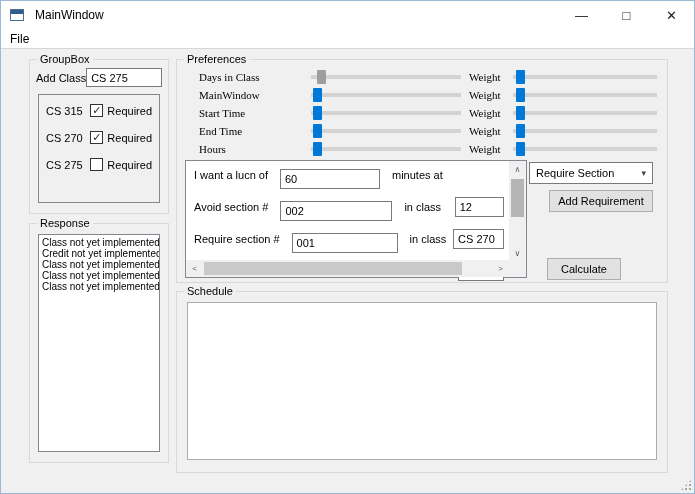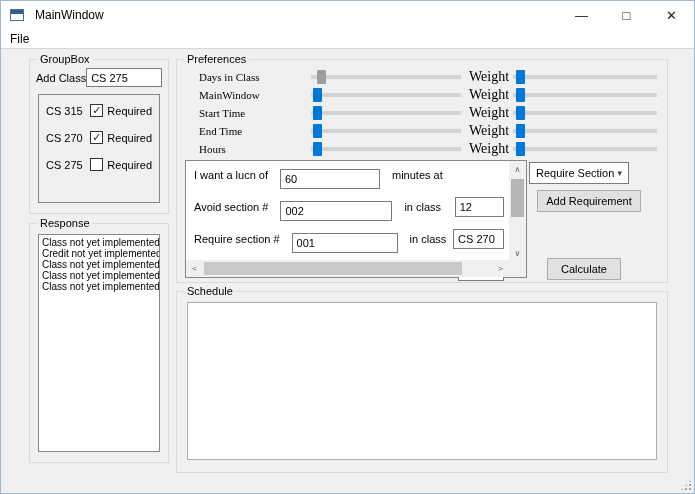--- a/index.html
+++ b/index.html
@@ -116,7 +116,7 @@
     background: #0078d7; border-radius: 1px;
   }
   .thumb-gray { background: #9e9e9e; }
-  .weight-label { width: 44px; font-size: 14px; }
+  .weight-label { width: 44px; font-size: 11px; }
   
   .scroll-area {
     position: absolute; left: 8px; top: 100px; width: 342px; height: 118px;

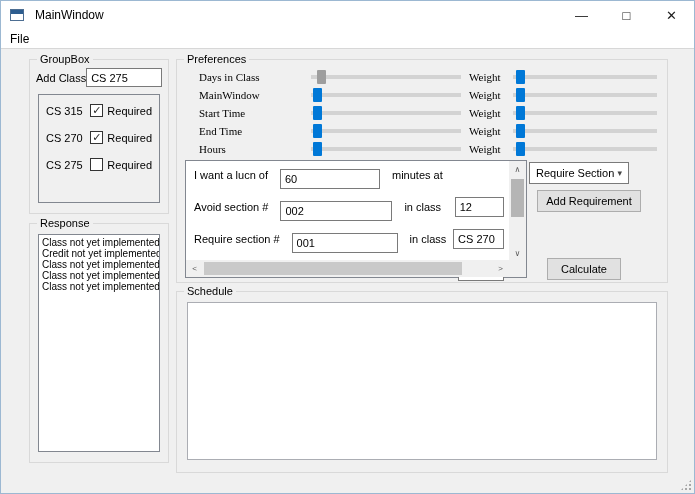--- a/index.html
+++ b/index.html
@@ -157,7 +157,7 @@
   .sb-corner { position: absolute; right: 0; bottom: 0; width: 17px; height: 17px; background: #f0f0f0; }
   
   .combo {
-    position: absolute; left: 352px; top: 102px; width: 100px; height: 22px;
+    position: absolute; left: 352px; top: 102px; width: 124px; height: 22px;
     background: #fff; border: 1px solid #7a7a7a;
     display: flex; align-items: center; justify-content: space-between;
     padding: 0 6px; font-size: 11px;

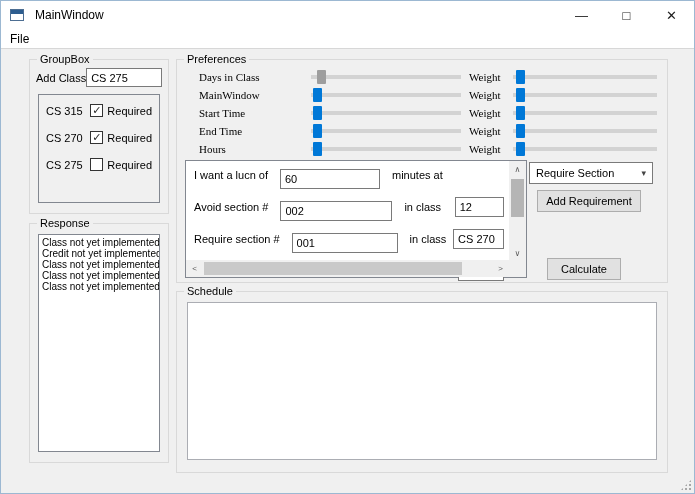--- a/index.html
+++ b/index.html
@@ -169,7 +169,7 @@
     font-size: 11px; font-family: "Liberation Sans", sans-serif;
     display: flex; align-items: center; justify-content: center;
   }
-  .btn-addreq { left: 360px; top: 130px; width: 104px; }
+  .btn-addreq { left: 372px; top: 130px; width: 104px; }
   .btn-calc  { left: 370px; top: 198px; width: 74px; }
   
   .schedule-box {

